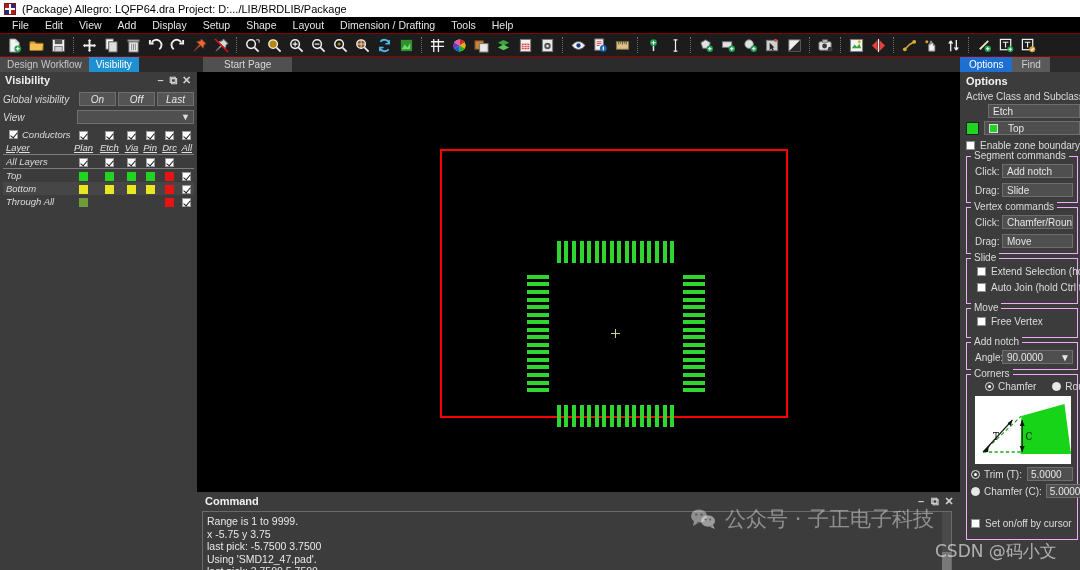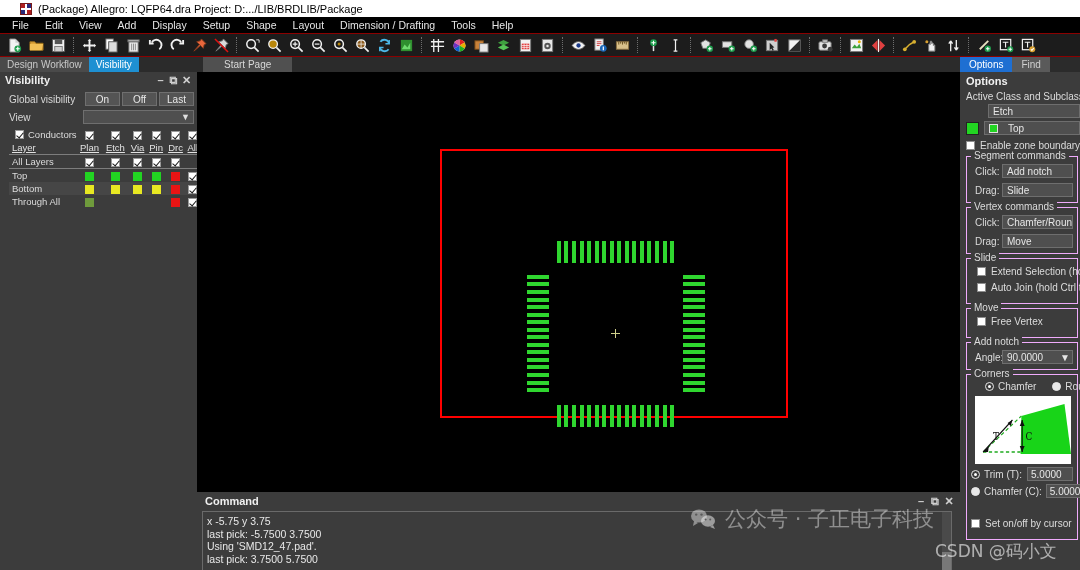--- a/index.html
+++ b/index.html
@@ -19,7 +19,7 @@
     position: absolute; left: 0; top: 0; width: 1080px; height: 17px;
     background: #ffffff; color: #000000;
     display: flex; align-items: center; gap: 6px;
-    padding-left: 20px; font-size: 11px;
+    padding-left: 4px; font-size: 11px;
   }
   .app-logo {
     width: 12px; height: 12px; background: #ffffff;

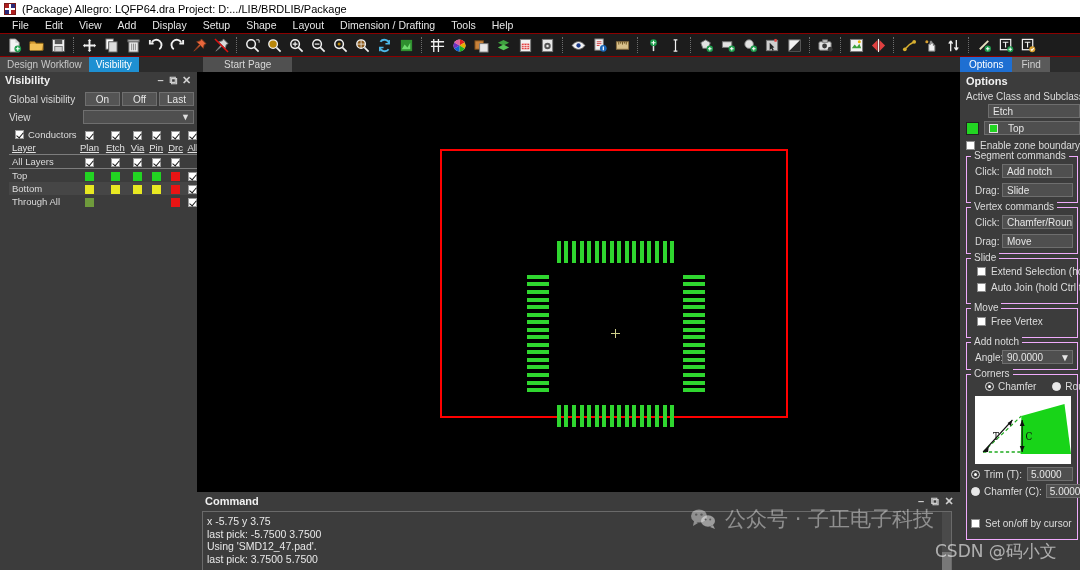--- a/index.html
+++ b/index.html
@@ -76,7 +76,7 @@
   .panel-head .spacer { flex: 1; }
   .panel-head .hbtn { width: 13px; text-align: center; color: #d0d0d0; font-size: 11px; }
 
-  .vis-body { padding: 4px 3px 0 9px; font-size: 10px; }
+  .vis-body { padding: 4px 3px 0 3px; font-size: 10px; font-style: italic; }
   .vis-row { display: flex; align-items: center; margin-bottom: 4px; }
   .vis-row .lbl { width: 74px; color: #d8d8d8; font-size: 10px; }
   .gv-btn {

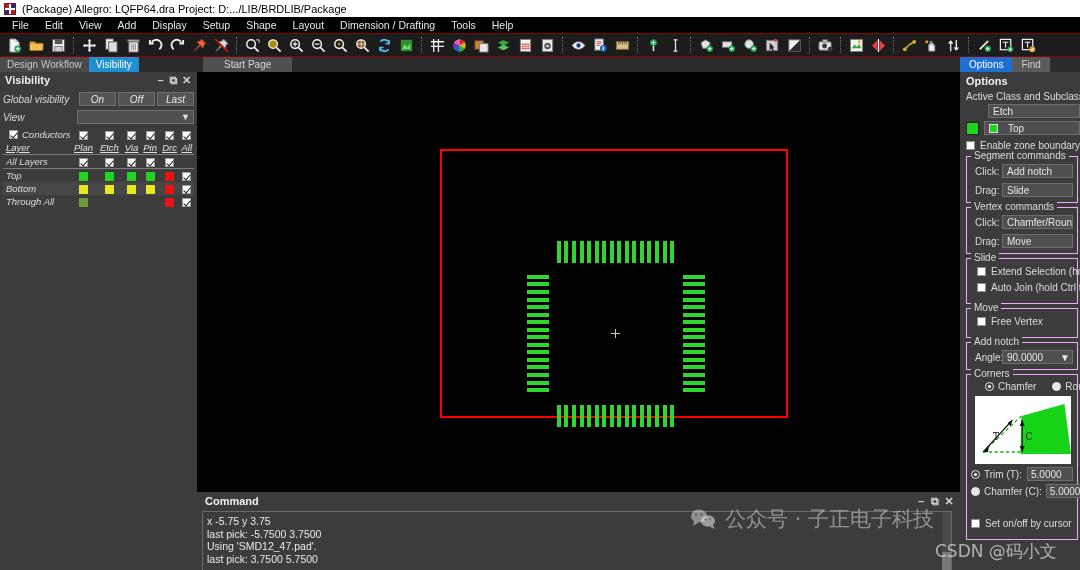--- a/index.html
+++ b/index.html
@@ -749,6 +749,7 @@
         <span class="hbtn">✕</span>
       </div>
       <div class="cmd-body">
+        <div>Range is 1 to 9999.</div>
         <div>x -5.75 y 3.75</div>
         <div>last pick:  -5.7500 3.7500</div>
         <div>Using 'SMD12_47.pad'.</div>

